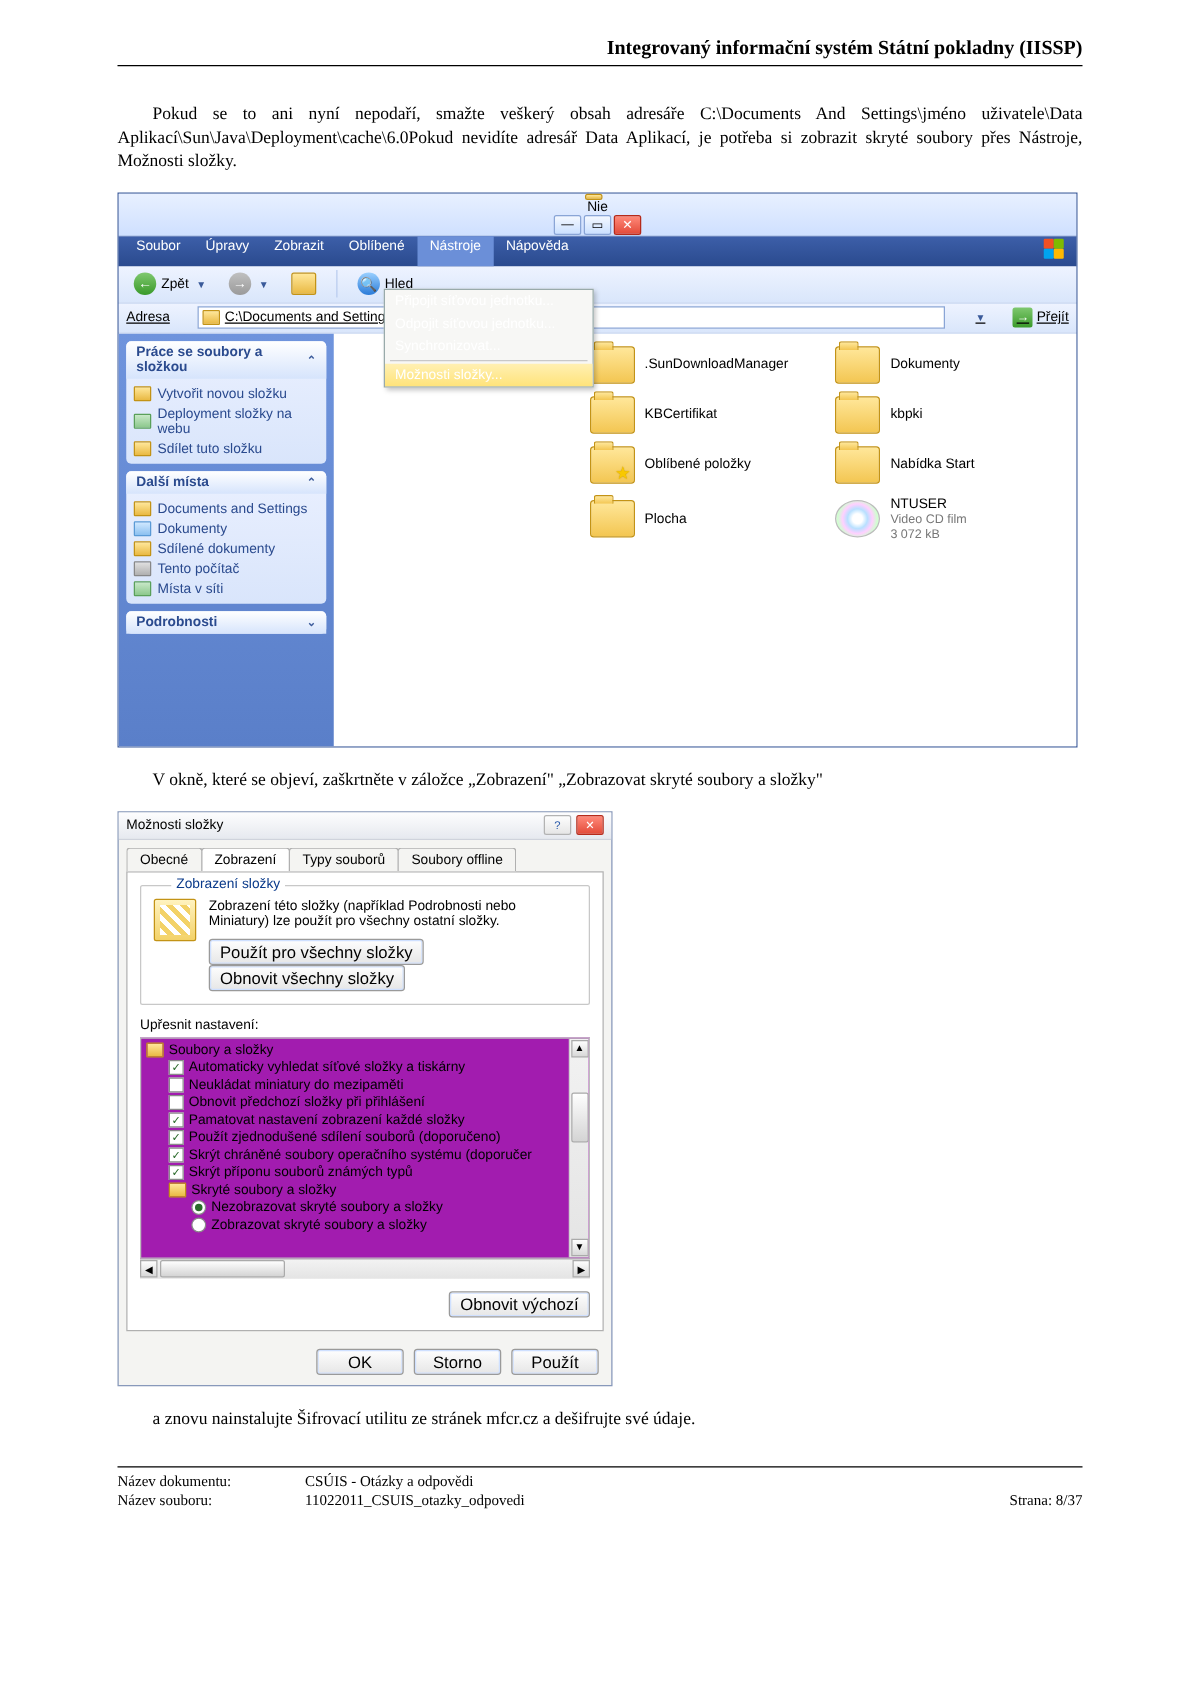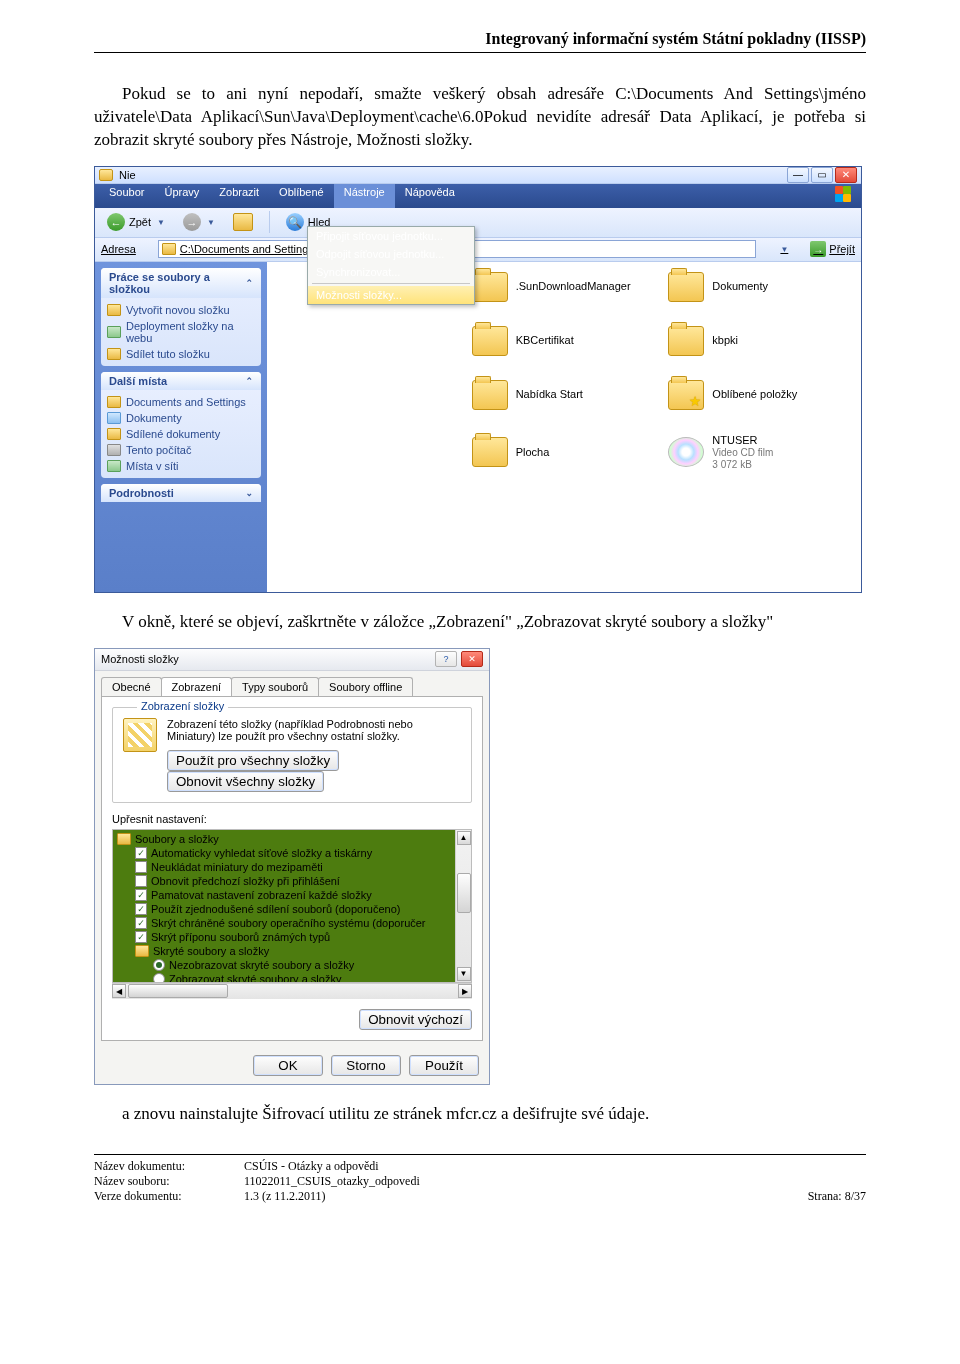--- a/index.html
+++ b/index.html
@@ -16,7 +16,7 @@
   .header .title1 { font-weight: bold; font-size: 16px; }
   .header .title2 { font-size: 14px; }
   .hr-line { border: none; border-top: 1.5px solid #000; margin-top: 2px; margin-bottom: 30px; }
-  .body-text { font-size: 17px; line-height: 1.35; text-align: justify; }
+  .body-text { font-size: 14px; line-height: 1.35; text-align: justify; }
   .body-text p { margin-bottom: 6px; text-indent: 28px; }
   .screenshot { margin: 14px 0 18px 0; }
 

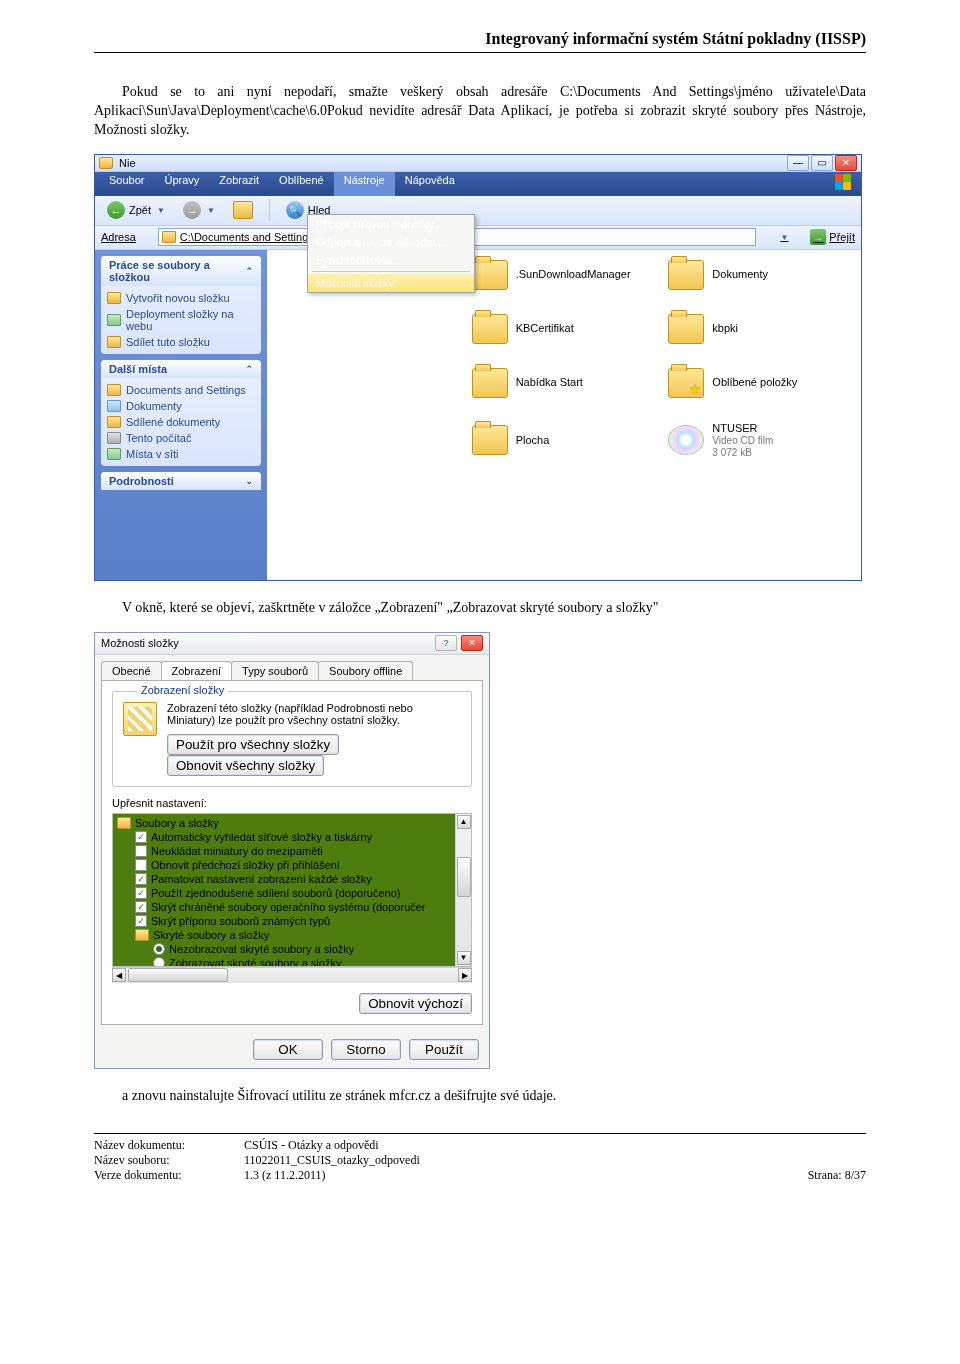--- a/index.html
+++ b/index.html
@@ -29,11 +29,12 @@
     border: 1px solid #3b5a9a;
   }
   .titlebar {
-    height: 17px;
+    height: 34px;
     background: linear-gradient(#e8f0ff, #cfe0ff);
     border-bottom: 1px solid #b9ccee;
     display: flex; align-items: center;
     padding: 0 4px;
+    flex-direction: column;
   }
   .titlebar .folder-ico { width: 14px; height: 12px; background: linear-gradient(#ffe79a,#e9b943); border:1px solid #c39316; border-radius:2px; margin-right:6px; }
   .titlebar .title { flex: 1; }

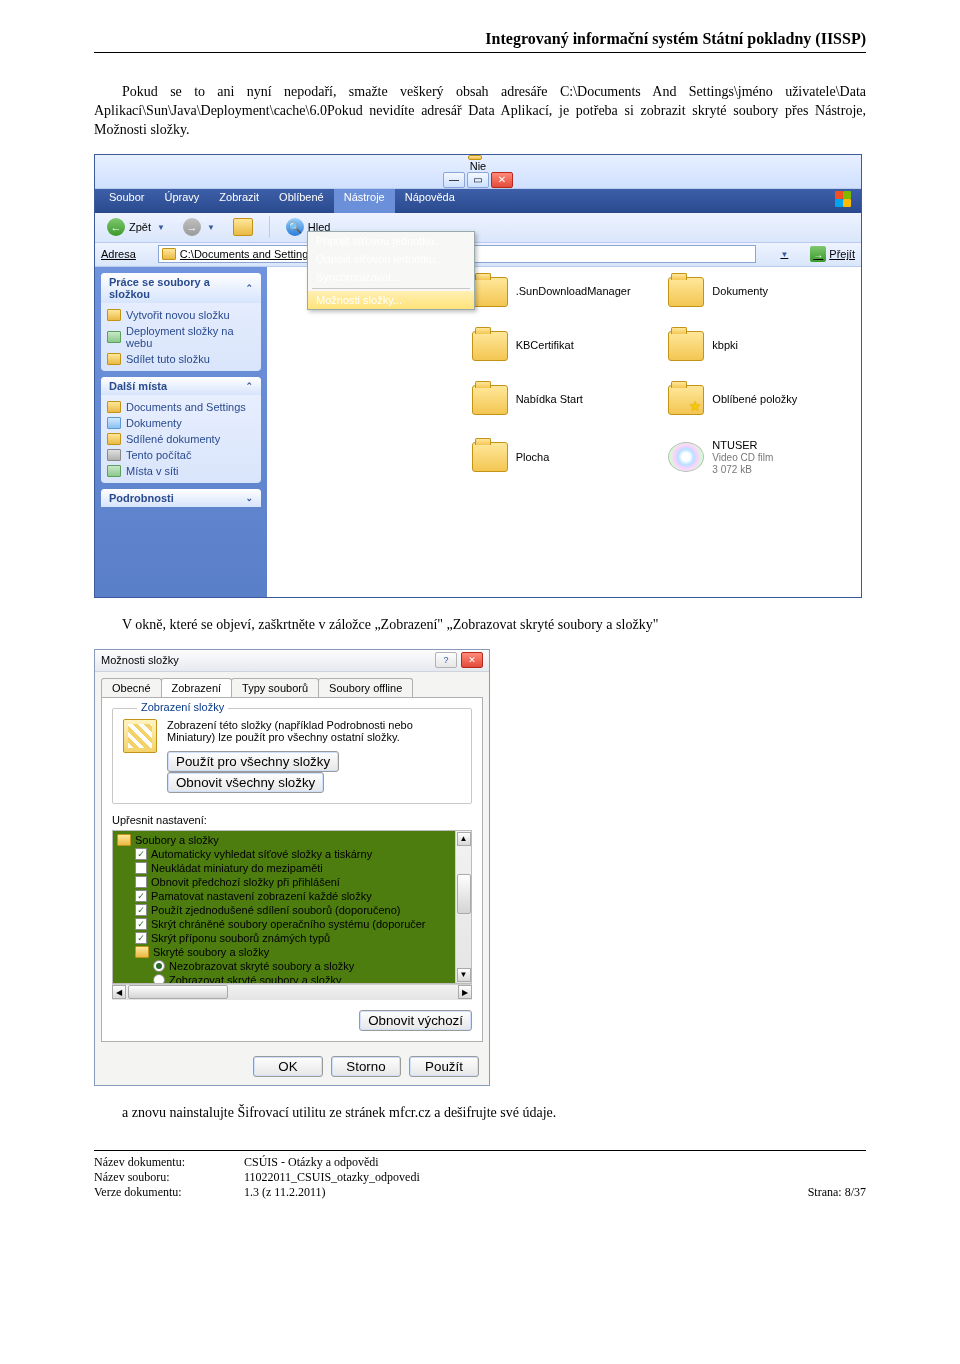--- a/index.html
+++ b/index.html
@@ -99,7 +99,7 @@
   .pico.pc{background:linear-gradient(#e0e0e0,#b0b0b0);border-color:#888}
   .pico.net{background:linear-gradient(#c8e8c8,#8cc88c);border-color:#5aa05a}
   .content{flex:1;padding:6px;position:relative}
-  .fgrid{display:grid;grid-template-columns:repeat(3,1fr);gap:16px 8px}
+  .fgrid{display:grid;grid-template-columns:repeat(3,1fr);gap:2px 8px}
   .fitem{display:flex;align-items:center;gap:8px;padding:4px 2px}
   .fico{width:36px;height:30px;flex-shrink:0;position:relative}
   .fico.folder{background:linear-gradient(#ffe79a,#f3c652);border:1px solid #c39316;border-radius:3px}

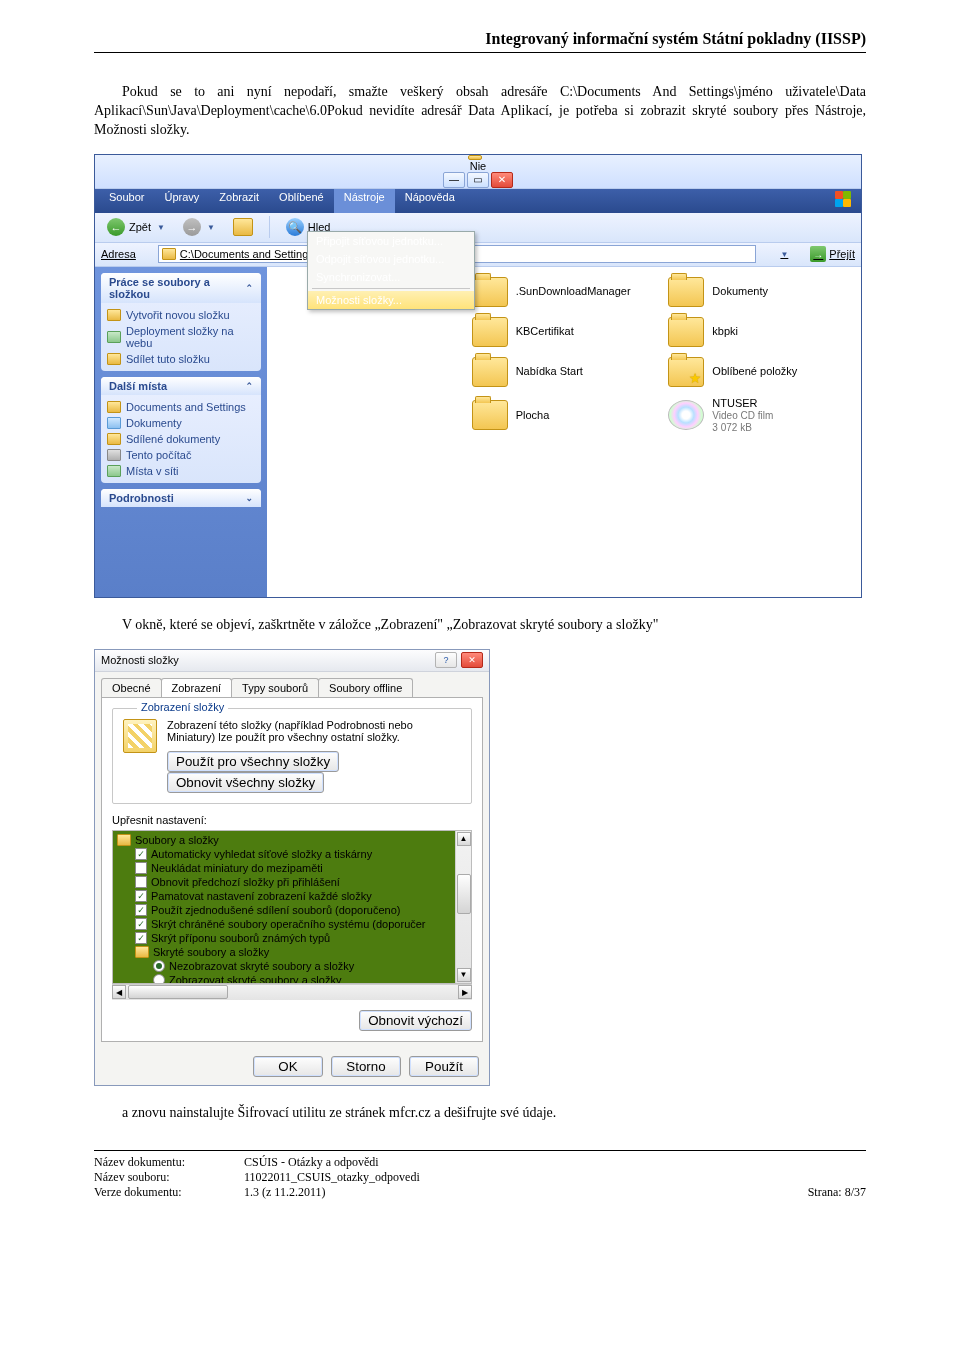--- a/index.html
+++ b/index.html
@@ -319,12 +319,12 @@
 
           <div></div>
           <div class="fitem">
-              <div class="fico folder"></div>
-              <div class="flabel">Nabídka Start</div>
-            </div>
-          <div class="fitem">
               <div class="fico folder fav"></div>
               <div class="flabel">Oblíbené položky</div>
+            </div>
+          <div class="fitem">
+              <div class="fico folder"></div>
+              <div class="flabel">Nabídka Start</div>
             </div>
 
           <div></div>

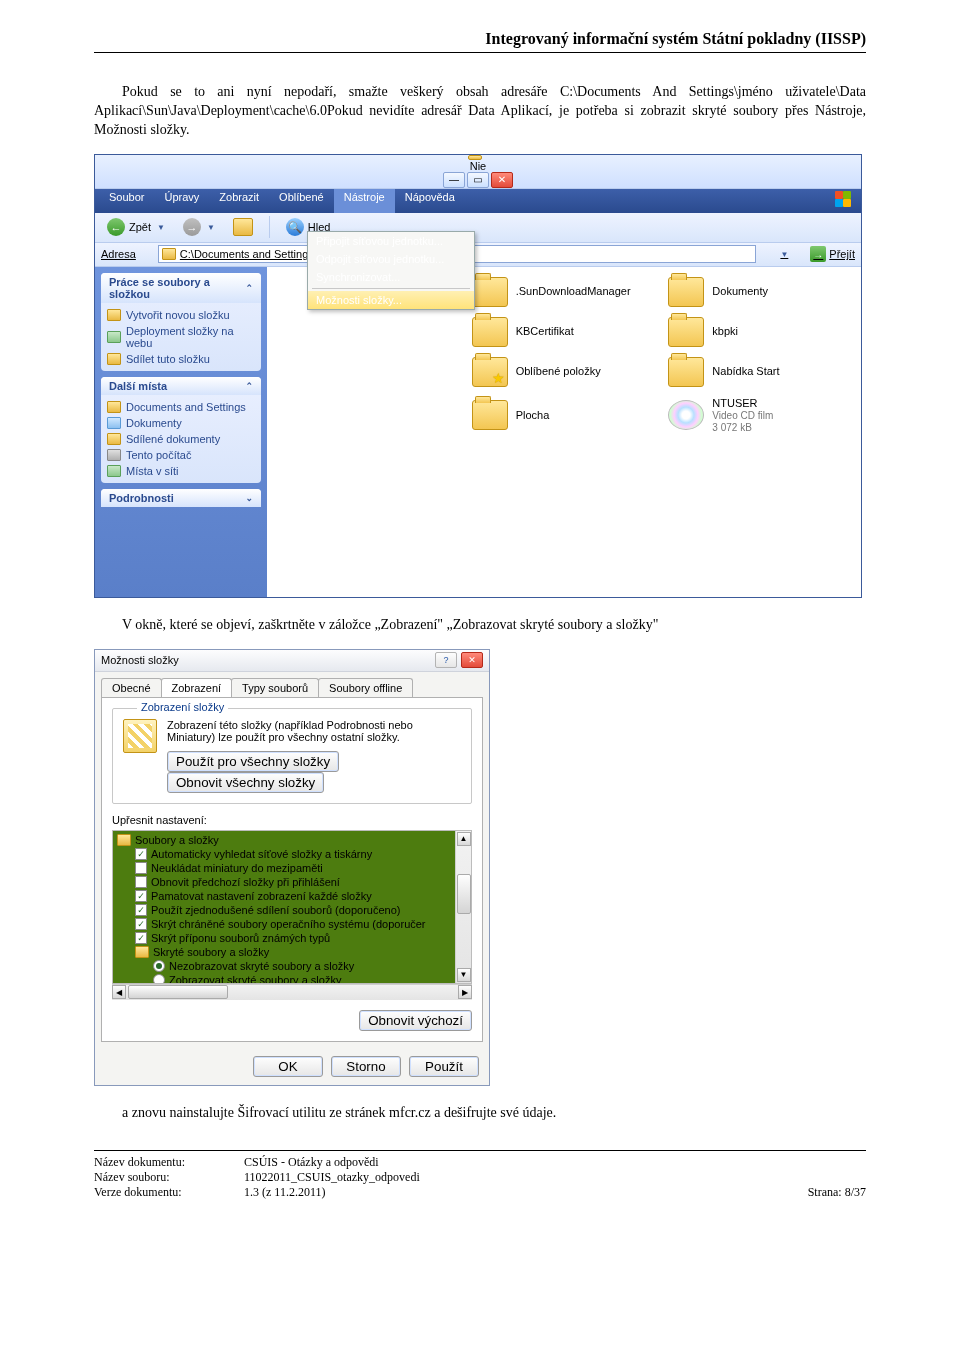--- a/index.html
+++ b/index.html
@@ -132,7 +132,7 @@
   .gicon{width:34px;height:34px;background:linear-gradient(#fff3c0,#f3d268);border:1px solid #c39316;border-radius:2px;flex-shrink:0;position:relative}
   .gicon::after{content:"";position:absolute;inset:4px;background:repeating-linear-gradient(45deg,#fff 0 4px,#f3d268 4px 8px)}
   .btn{border:1px solid #9a9a9a;background:linear-gradient(#fefefe,#e6e6e6);padding:2px 8px;border-radius:3px;box-shadow:0 0 0 1px #cfe0ff inset}
-  .tree{border:1px solid #bcbcbc;background:#4d7c0f;height:154px;overflow:hidden;position:relative}
+  .tree{border:1px solid #bcbcbc;background:#a21caf;height:177px;overflow:hidden;position:relative}
   .tree .sc{position:absolute;right:0;top:0;bottom:0;width:16px;background:linear-gradient(#f2f2f2,#e4e4e4);border-left:1px solid #cfcfcf;display:flex;flex-direction:column;justify-content:space-between;align-items:center;padding:1px}
   .tree .sc .sbtn{width:14px;height:14px;background:linear-gradient(#fefefe,#d8d8d8);border:1px solid #aaa;font-size:8px;display:flex;align-items:center;justify-content:center}
   .tree .sc .thumb{flex:0 0 40px;width:14px;background:linear-gradient(#fefefe,#d4d4d4);border:1px solid #aaa;border-radius:2px;margin-top:28px}

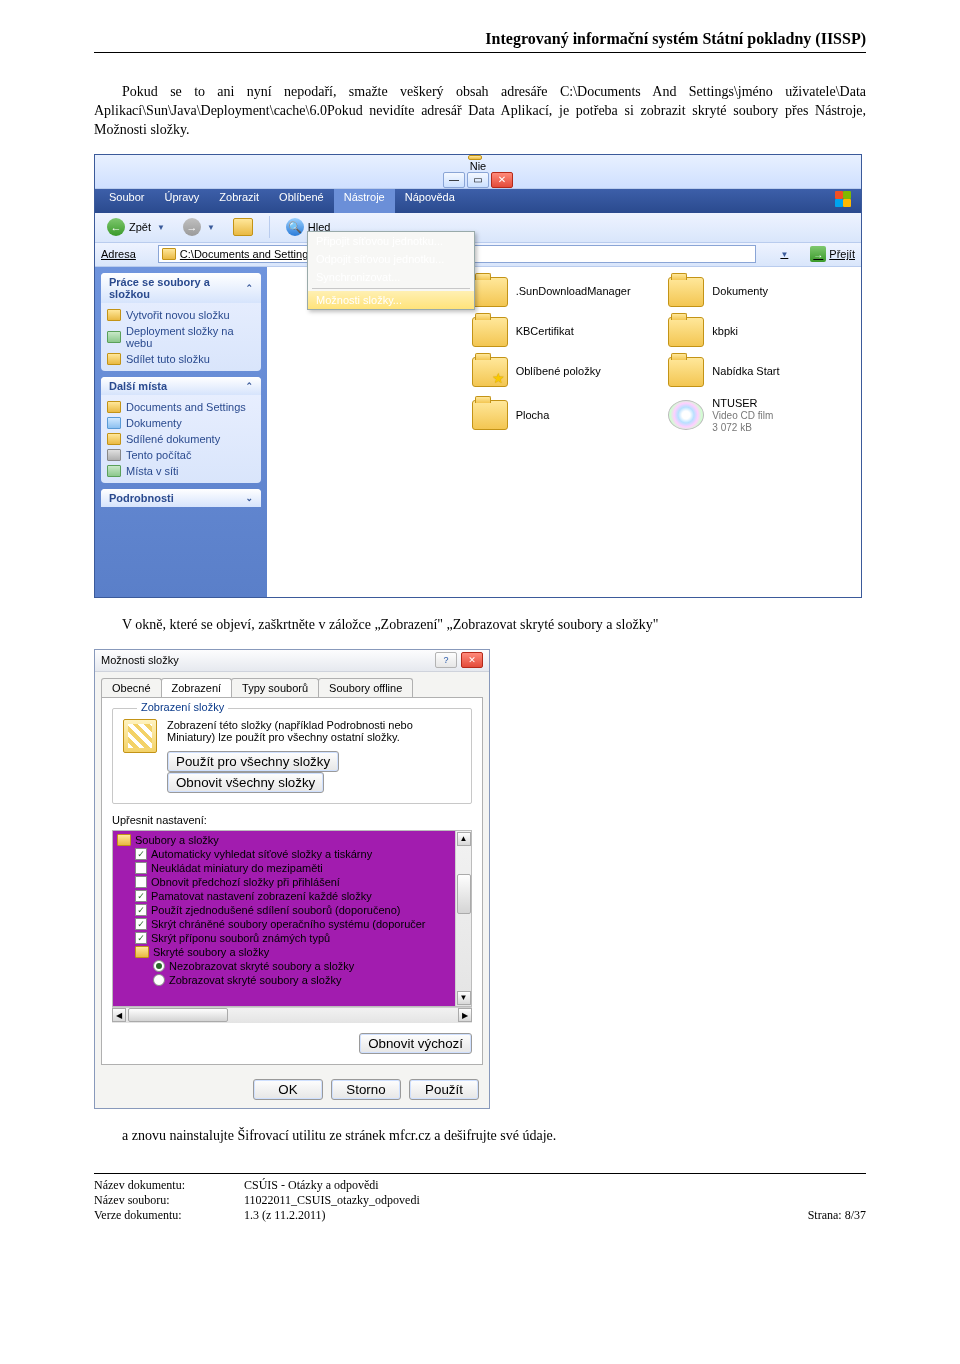--- a/index.html
+++ b/index.html
@@ -469,10 +469,6 @@
         <span class="lbl">Název souboru:</span>
         <span>11022011_CSUIS_otazky_odpovedi</span>
       </div>
-    <div class="row">
-        <span class="lbl">Verze dokumentu:</span>
-        <span>1.3 (z 11.2.2011)</span>
-      </div>
   </div>
   <div class="right">Strana: 8/37</div>
 </div>

